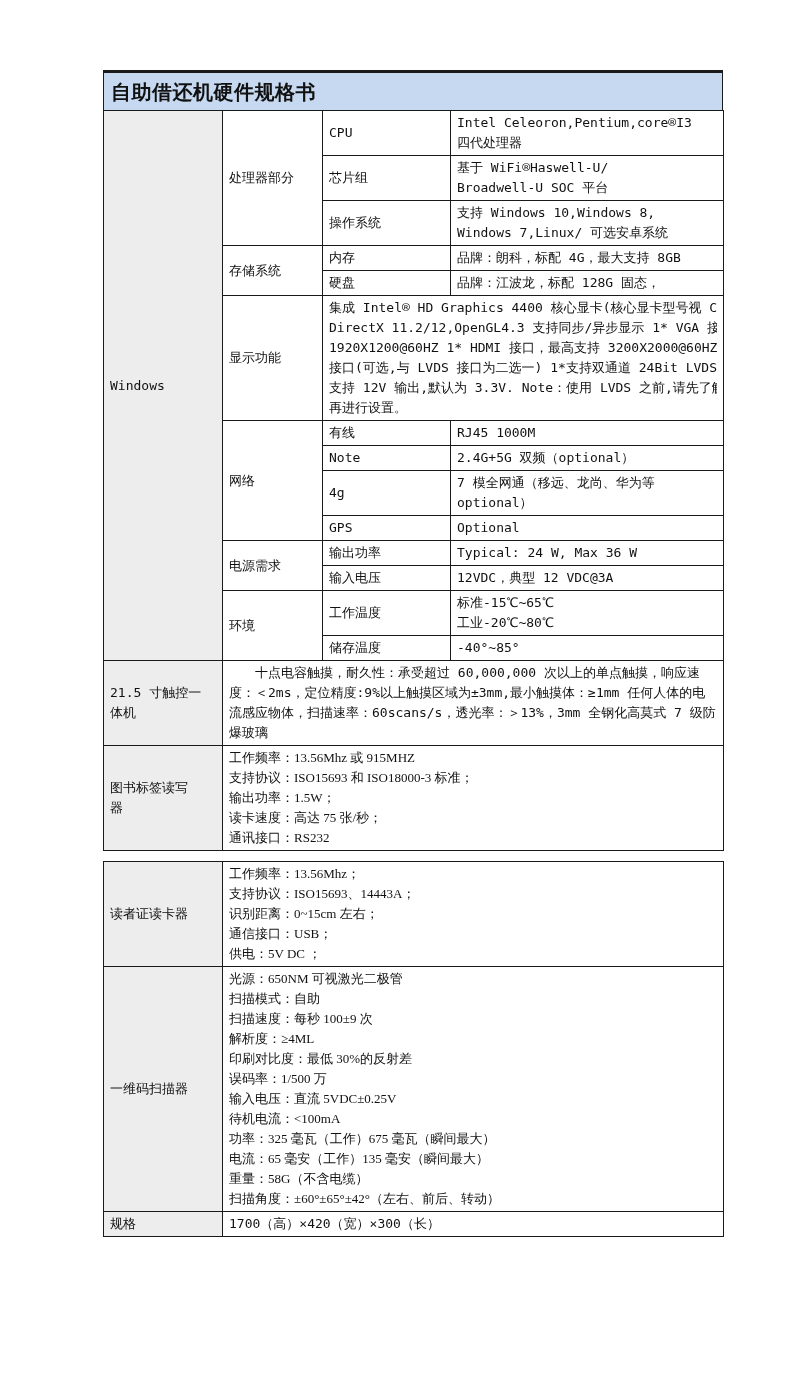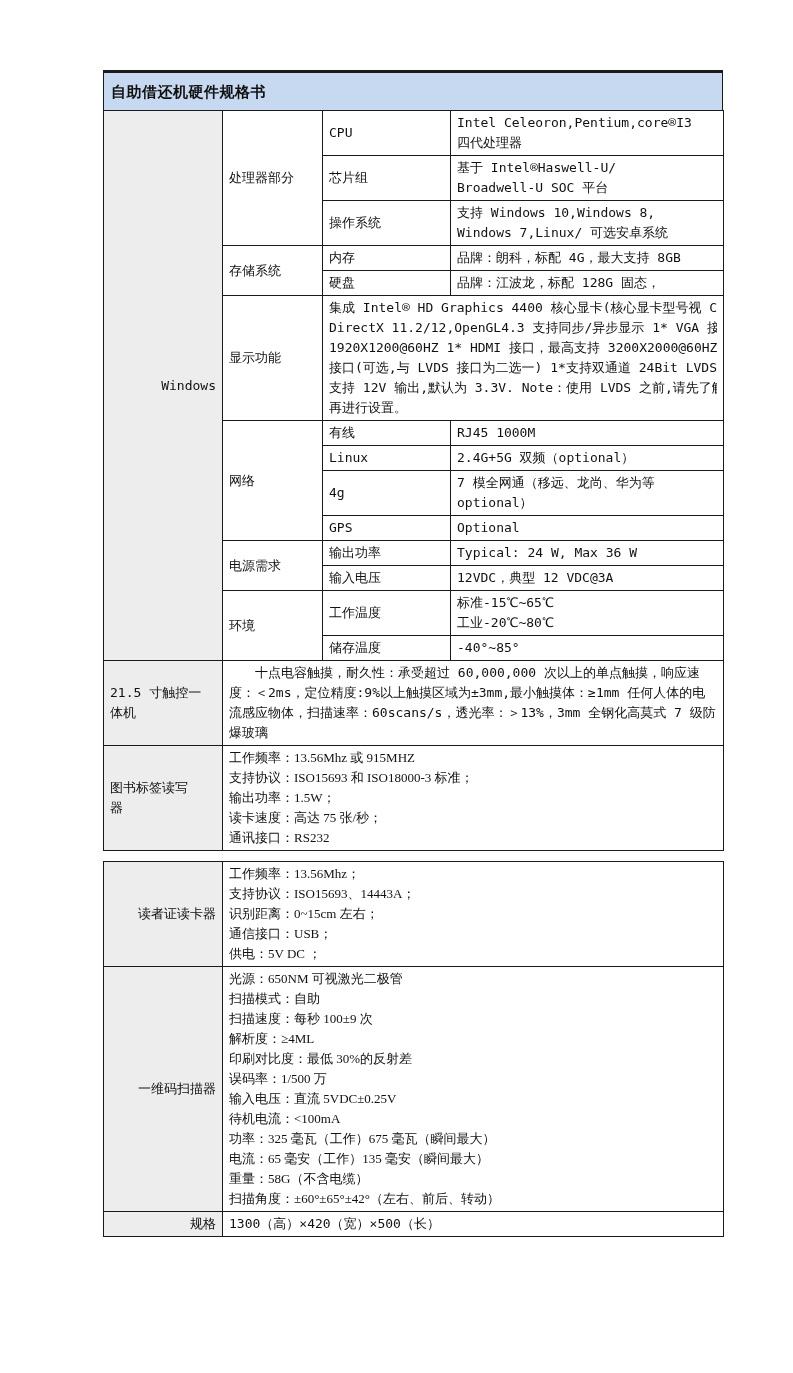--- a/index.html
+++ b/index.html
@@ -34,7 +34,7 @@
     background:var(--title_bg);
     font-family:"Liberation Sans","DejaVu Sans",sans-serif;
     font-weight:bold;
-    font-size:15px;
+    font-size:20px;
     line-height:20px;
     padding:9px 7px 8px 7px;
     letter-spacing:0.5px;

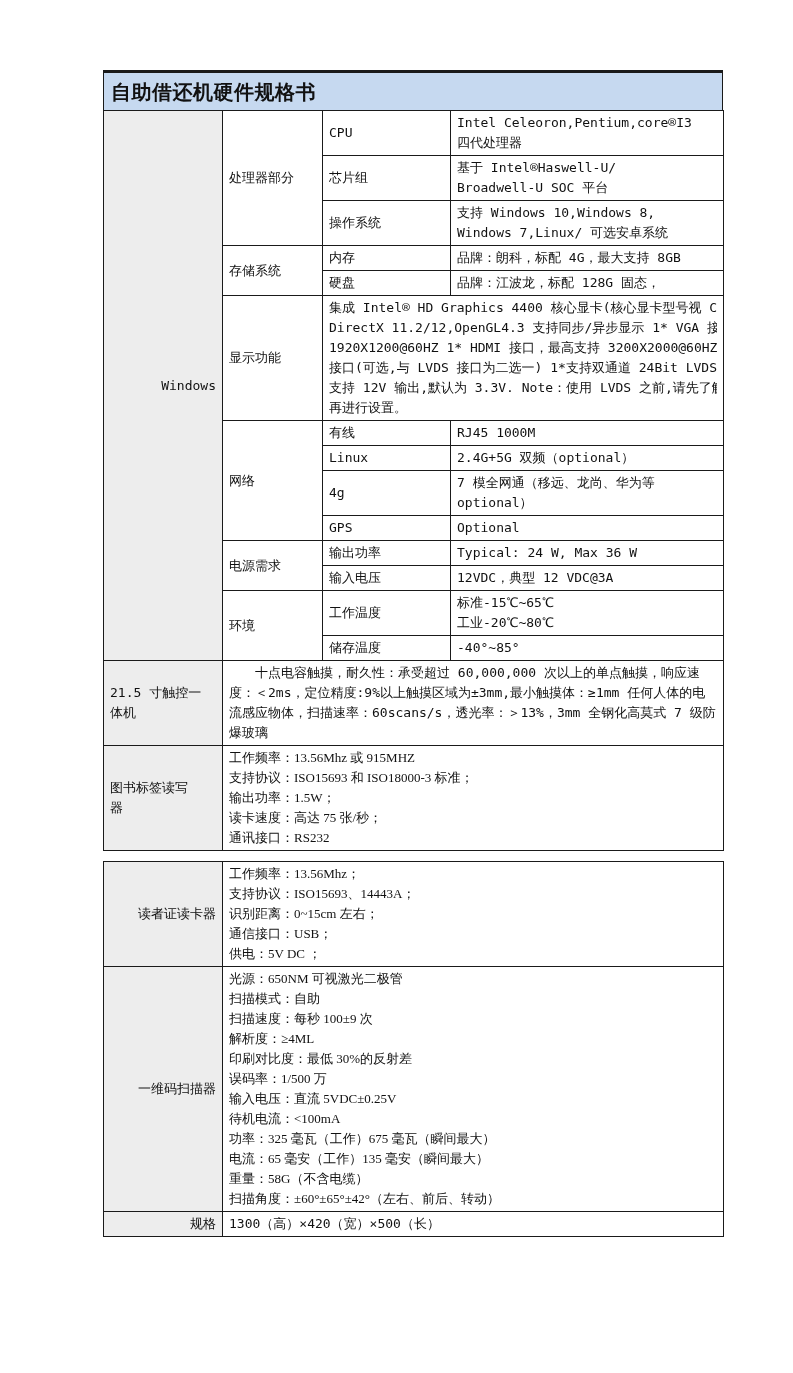--- a/index.html
+++ b/index.html
@@ -98,7 +98,7 @@
         </tr>
         <tr>
           <td>芯片组</td>
-          <td class="pre">基于 Intel®Haswell-U/
+          <td class="pre">基于 WiFi®Haswell-U/
 Broadwell-U SOC 平台</td>
         </tr>
         <tr>

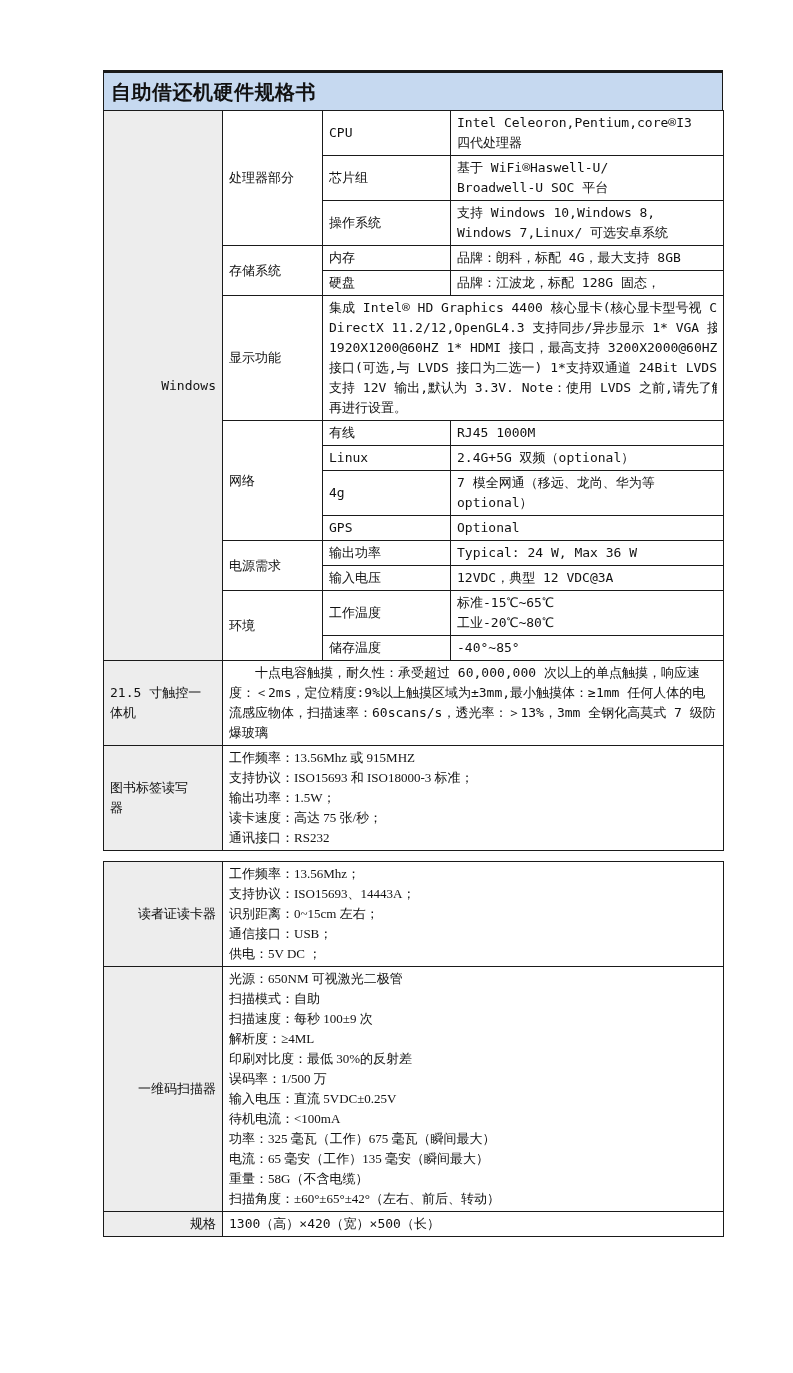--- a/index.html
+++ b/index.html
@@ -58,7 +58,7 @@
     overflow:hidden;
   }
   .gray{background:var(--label_bg);}
-  .center{text-align:right;}
+  .center{text-align:left;}
   .pre{white-space:pre-line;}
   .cliplines .line{
     white-space:pre;

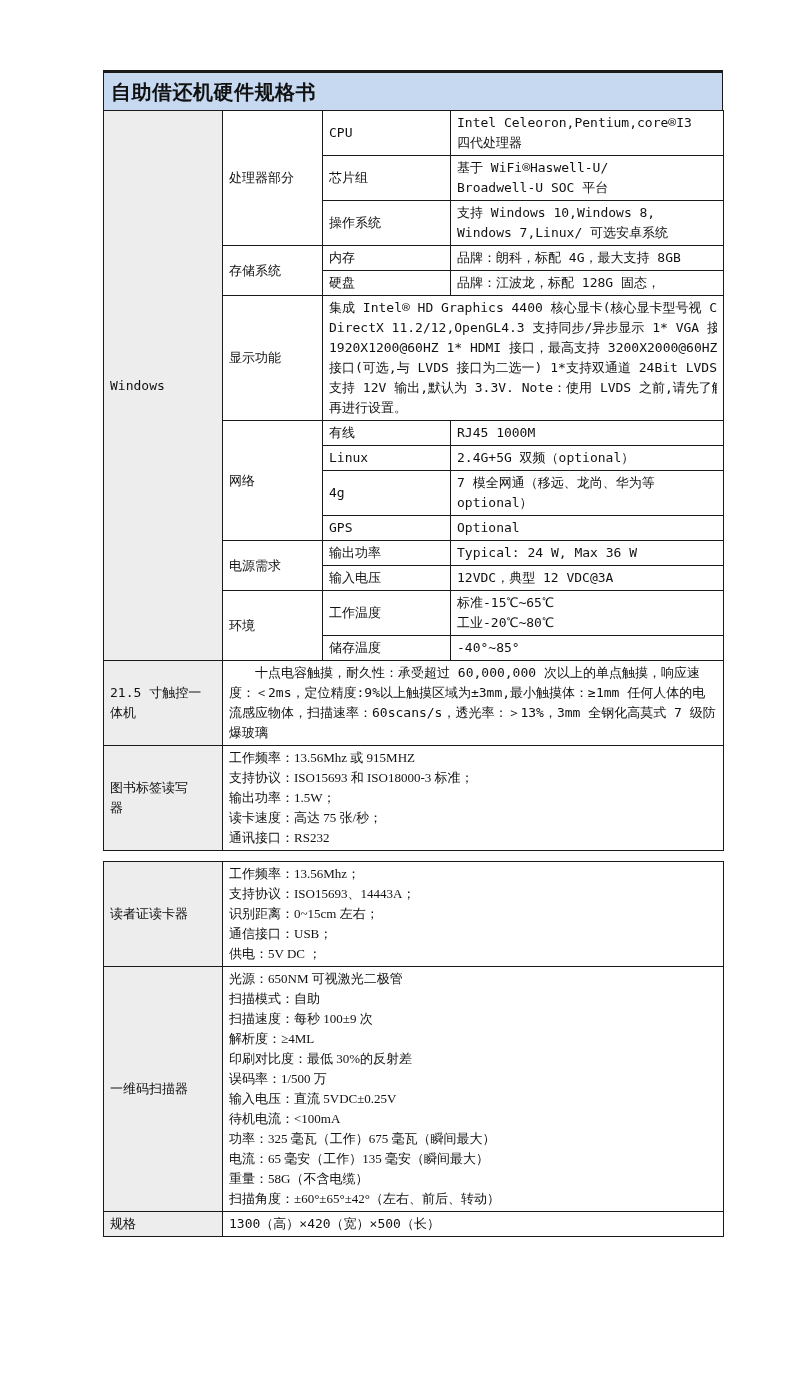--- a/index.html
+++ b/index.html
@@ -132,7 +132,7 @@
           <td>RJ45 1000M</td>
         </tr>
         <tr>
-          <td>Linux</td>
+          <td>Note</td>
           <td>2.4G+5G 双频（optional）</td>
         </tr>
         <tr>

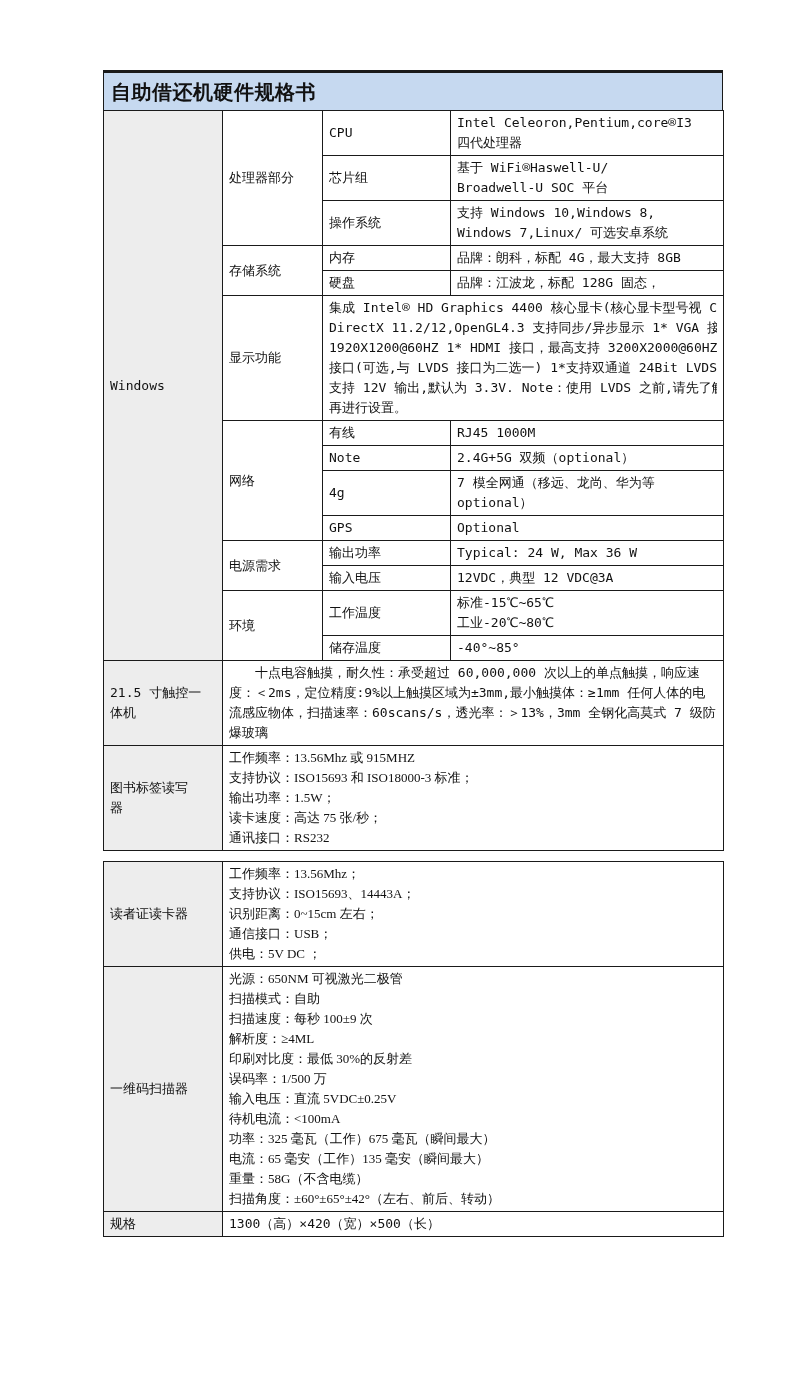--- a/index.html
+++ b/index.html
@@ -219,7 +219,7 @@
         </tr>
         <tr>
           <td class="gray center">规格</td>
-          <td>1300（高）×420（宽）×500（长）</td>
+          <td>1700（高）×420（宽）×300（长）</td>
         </tr>
       </tbody>
     </table>

